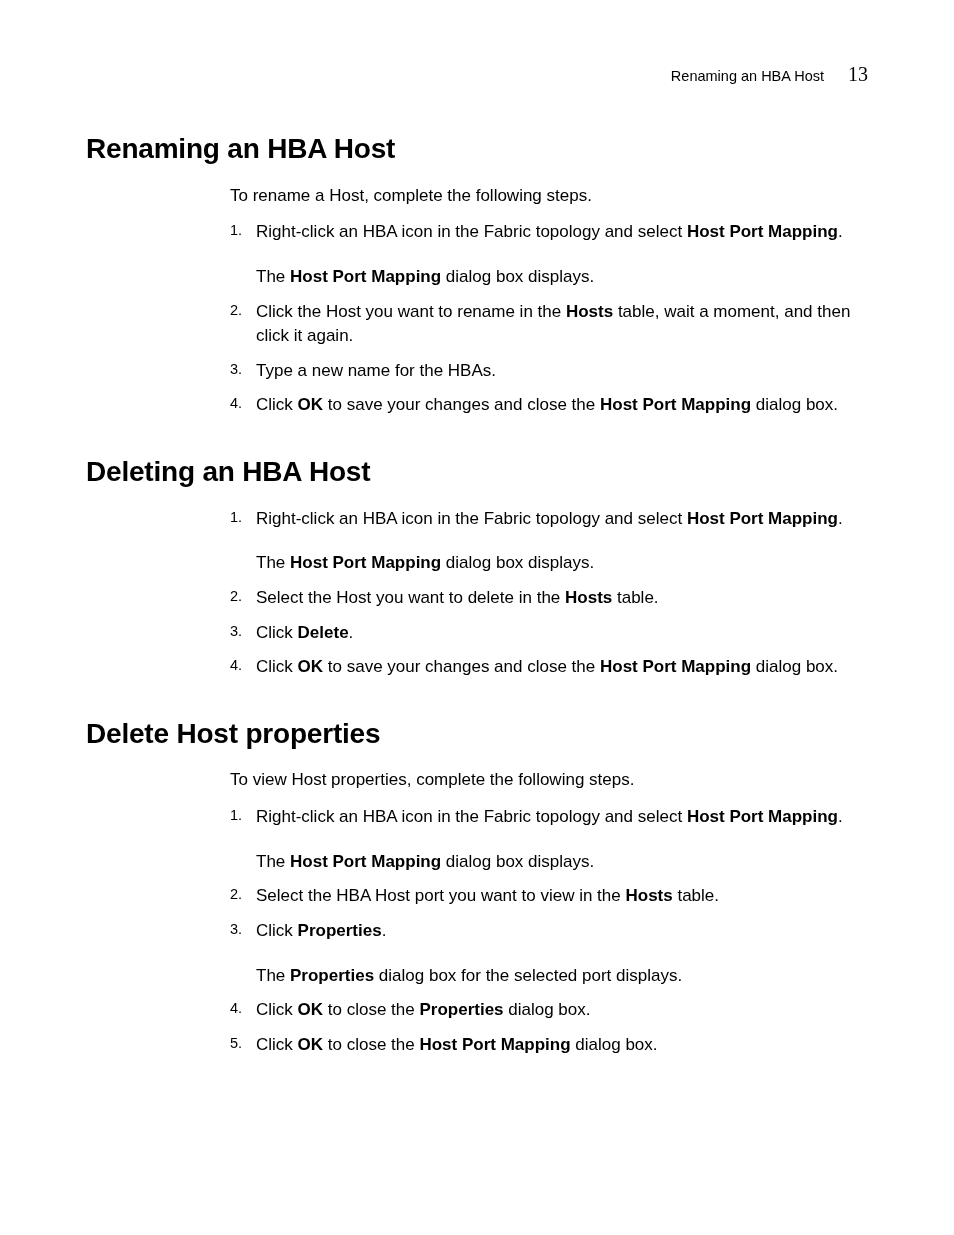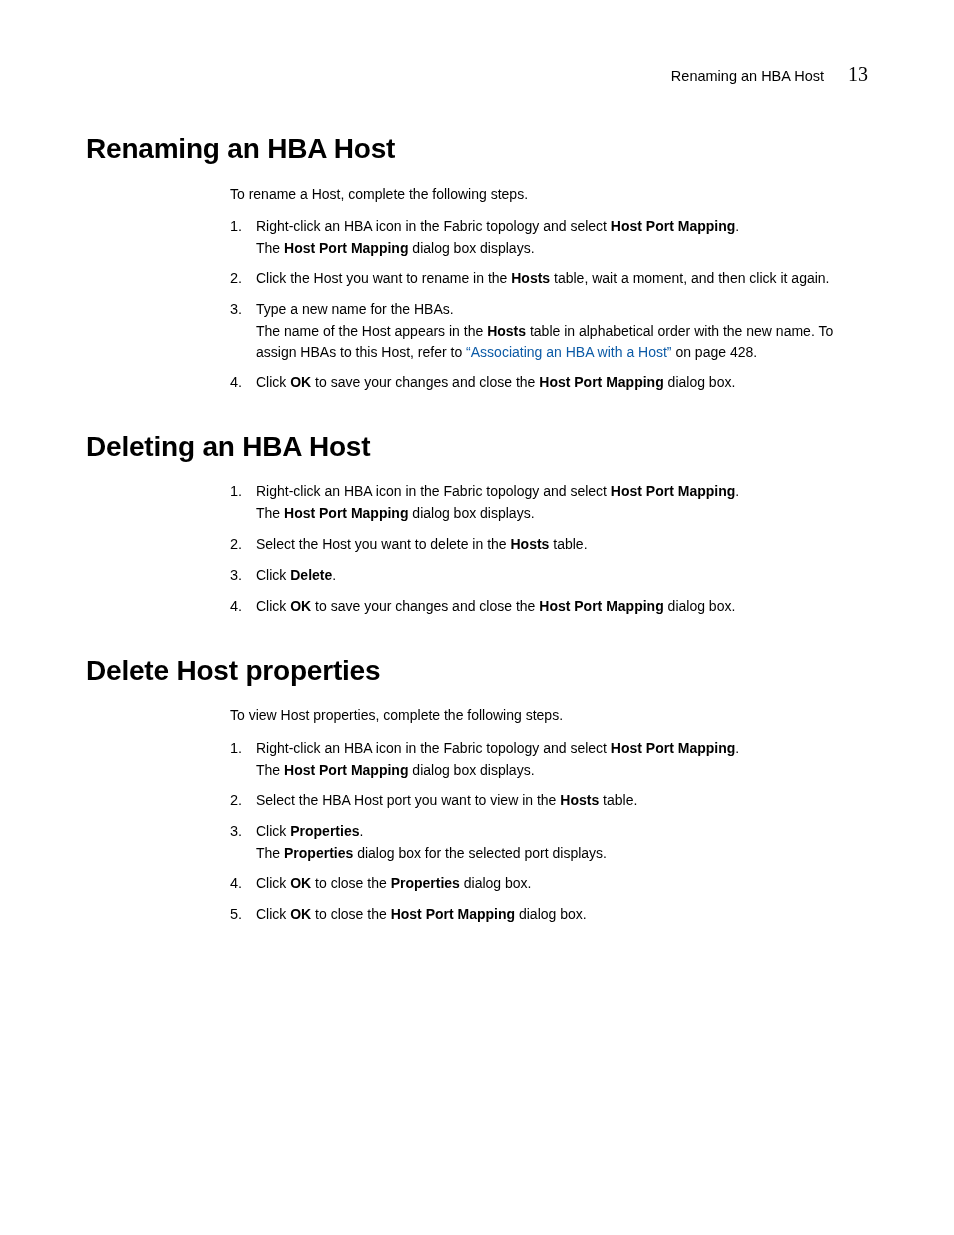--- a/index.html
+++ b/index.html
@@ -46,7 +46,7 @@
     letter-spacing: -0.2px;
   }
   .intro, .step-body, .step-text {
-    font-size: 14px;
+    font-size: 17px;
   }
   .intro {
     margin-left: 144px;

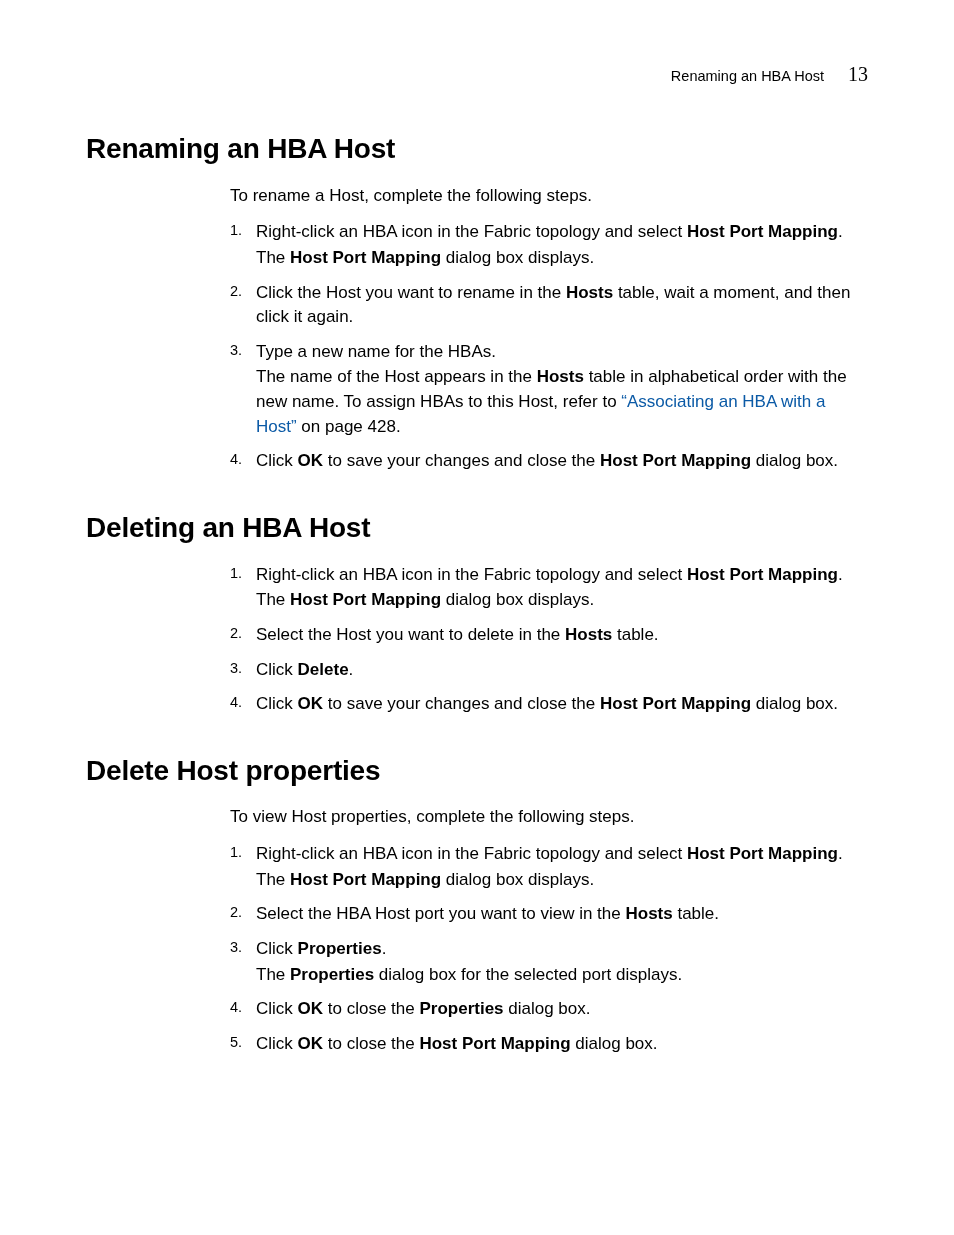--- a/index.html
+++ b/index.html
@@ -75,7 +75,7 @@
   }
   .step-body {
     margin-left: 26px;
-    margin-top: 1px;
+    margin-top: 20px;
   }
   .bold {
     font-weight: 700;

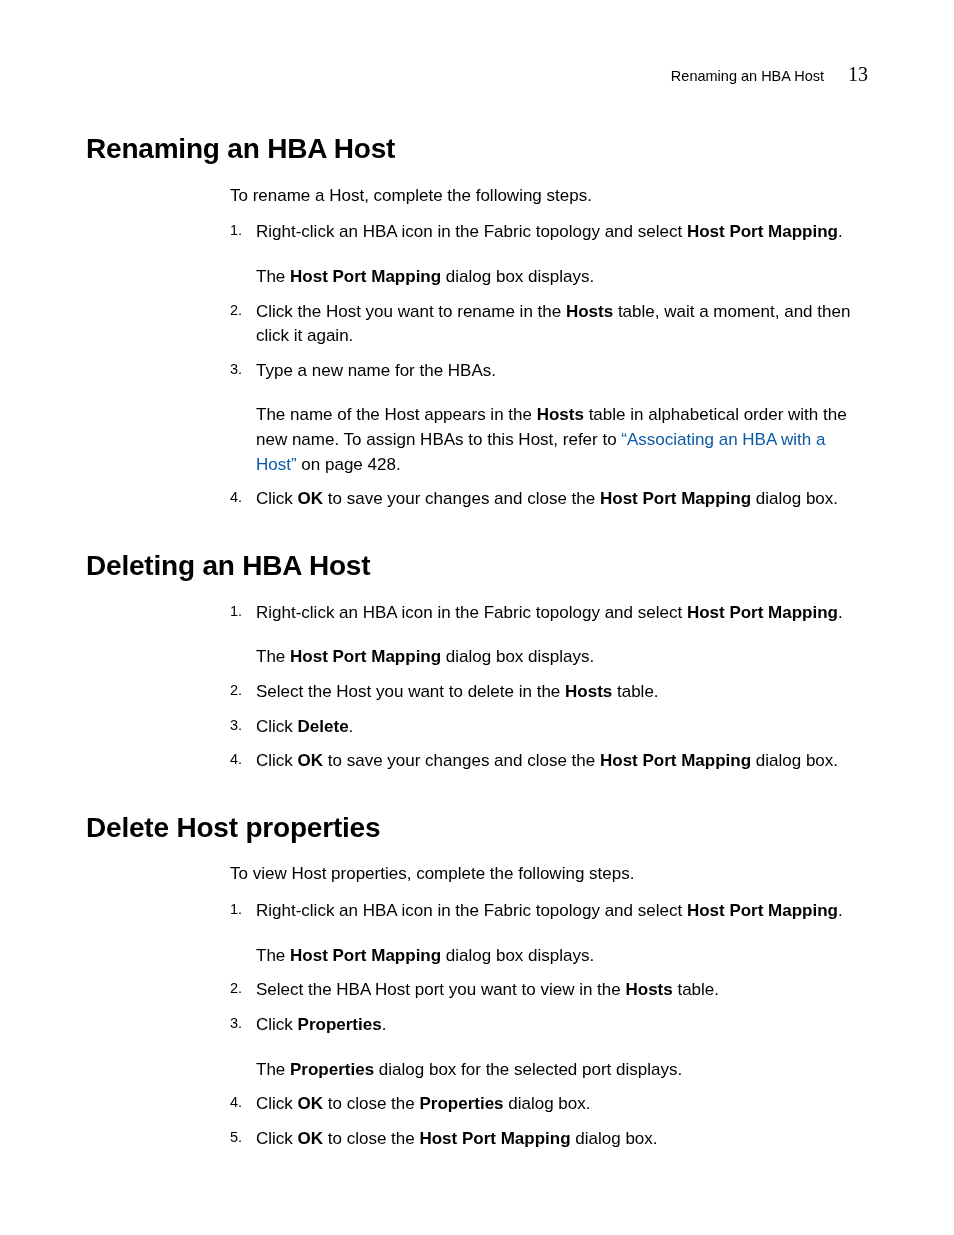--- a/index.html
+++ b/index.html
@@ -117,7 +117,6 @@
             <div class="step-num">3.</div>
             <div class="step-text">Type a new name for the HBAs.</div>
           </div>
-          <div class="step-body">The name of the Host appears in the <span class="bold">Hosts</span> table in alphabetical order with the new name. To assign HBAs to this Host, refer to <a class="xref" href="#">“Associating an HBA with a Host”</a> on page 428.</div>
         </li>
         <li>
           <div class="step-row">

